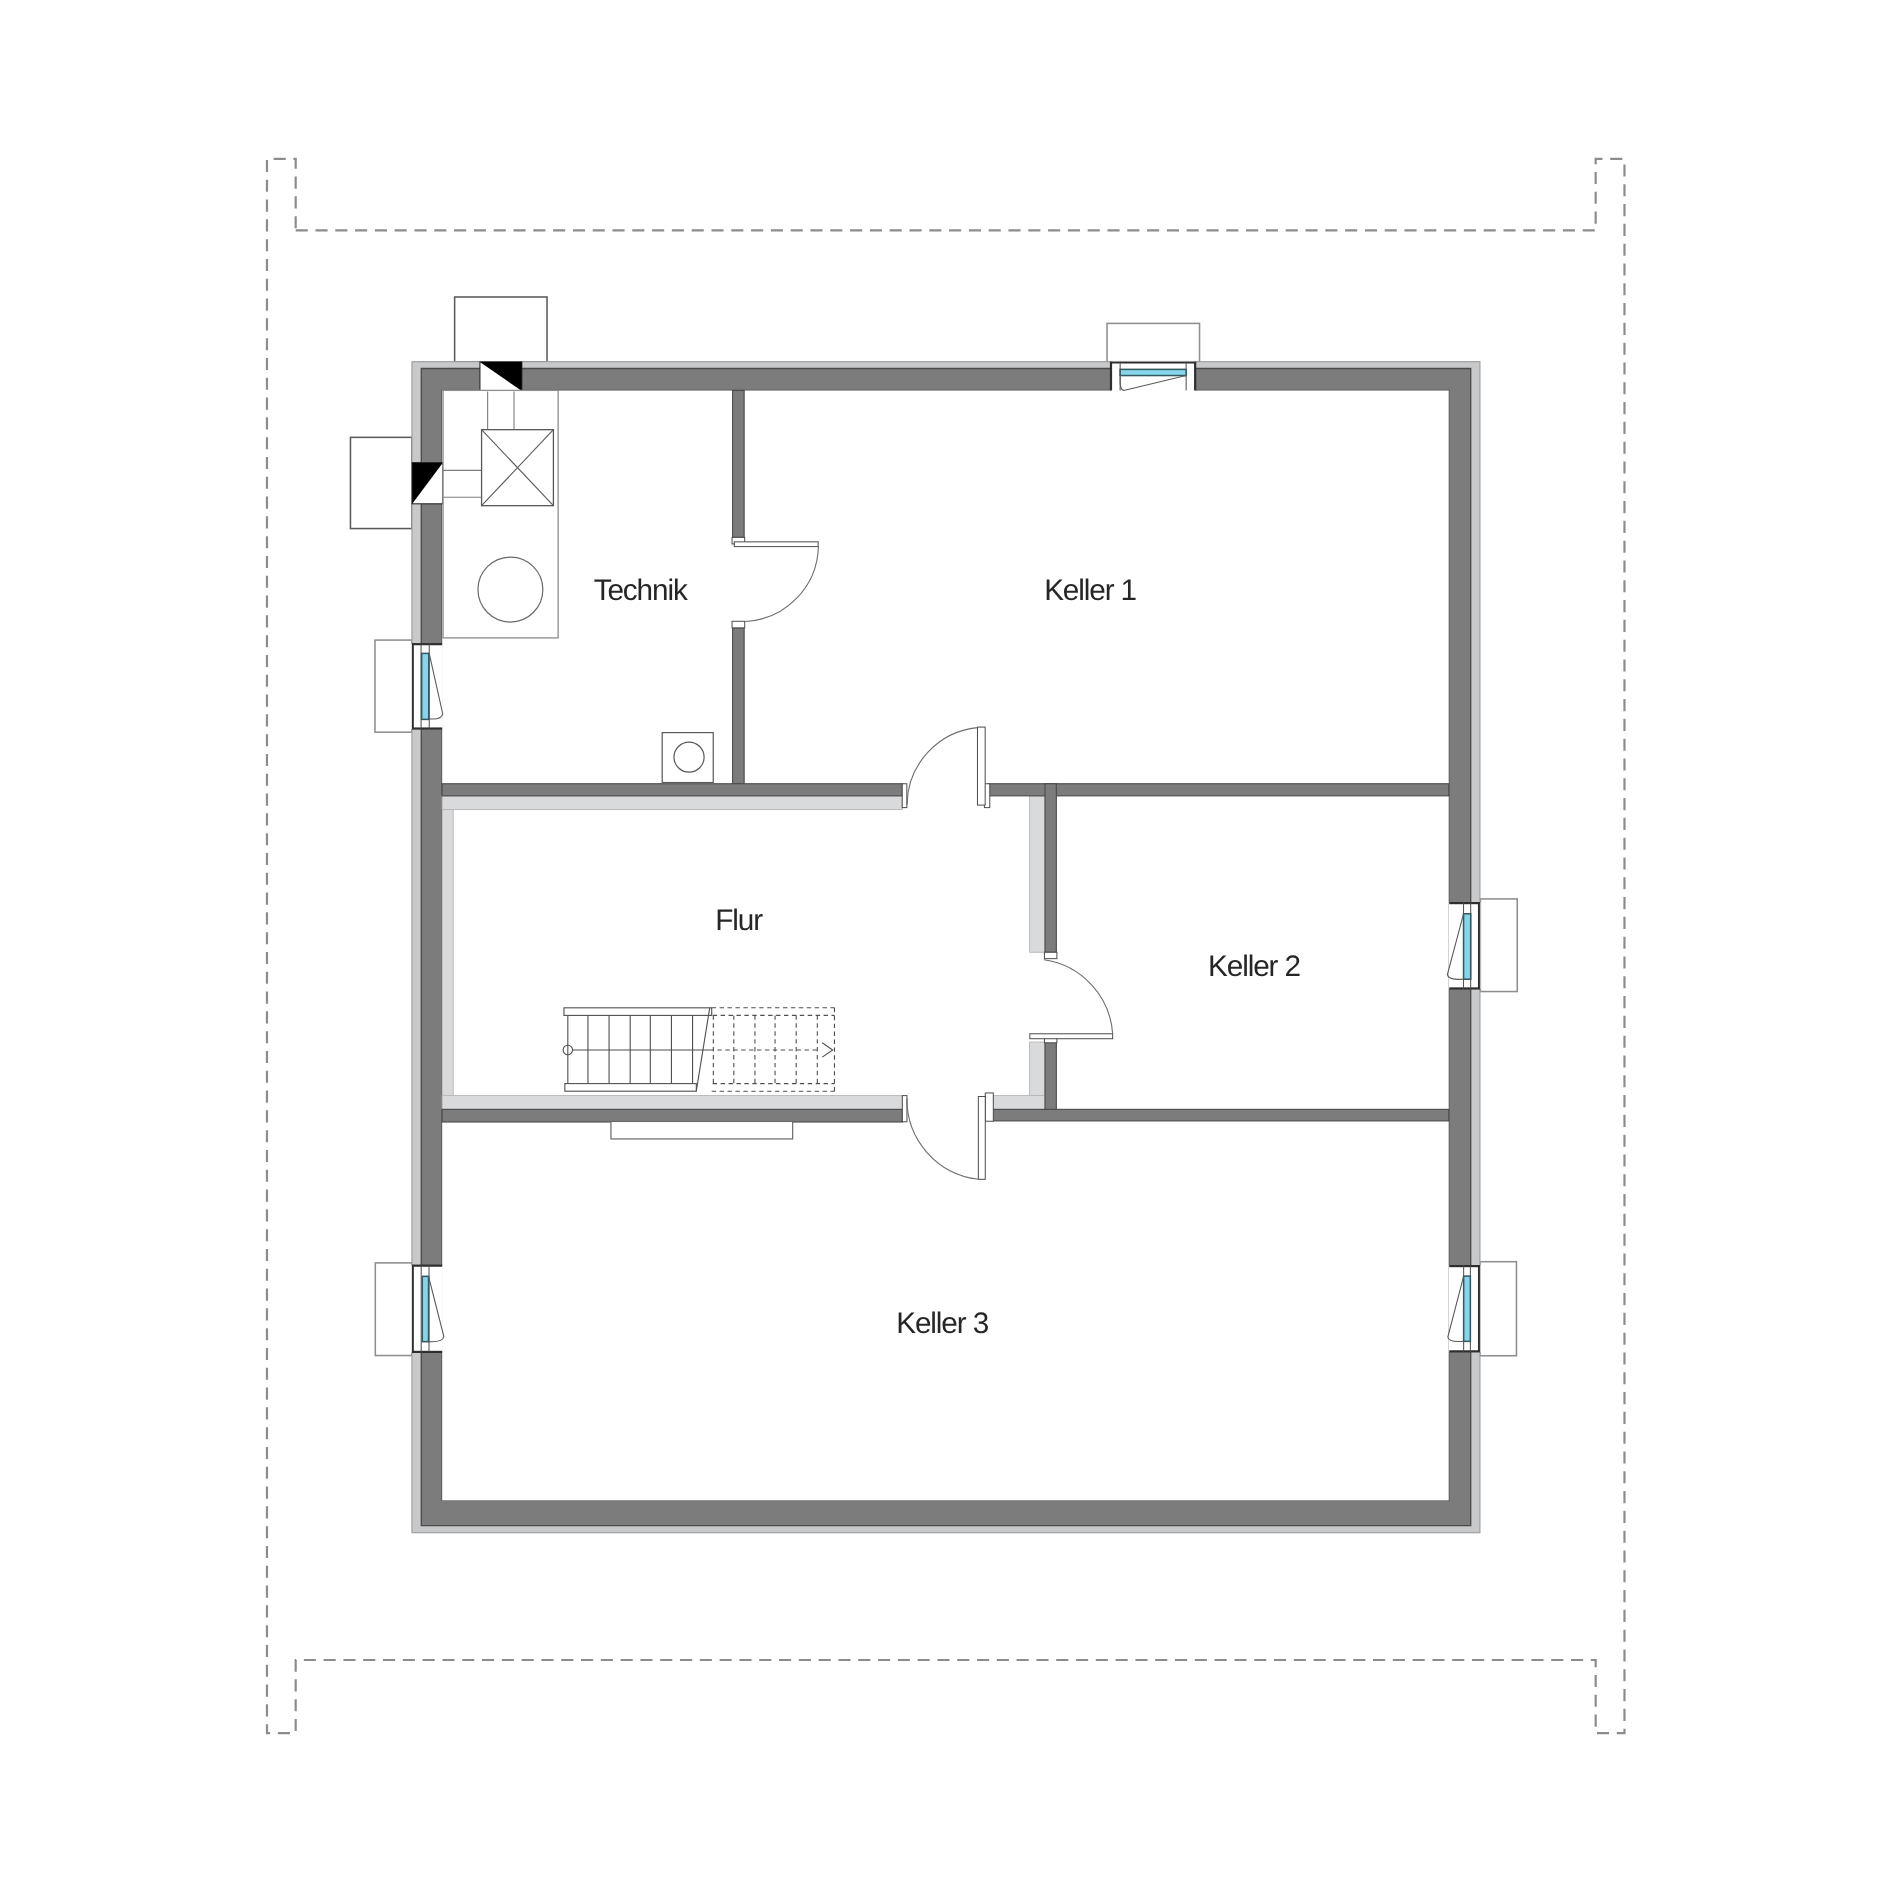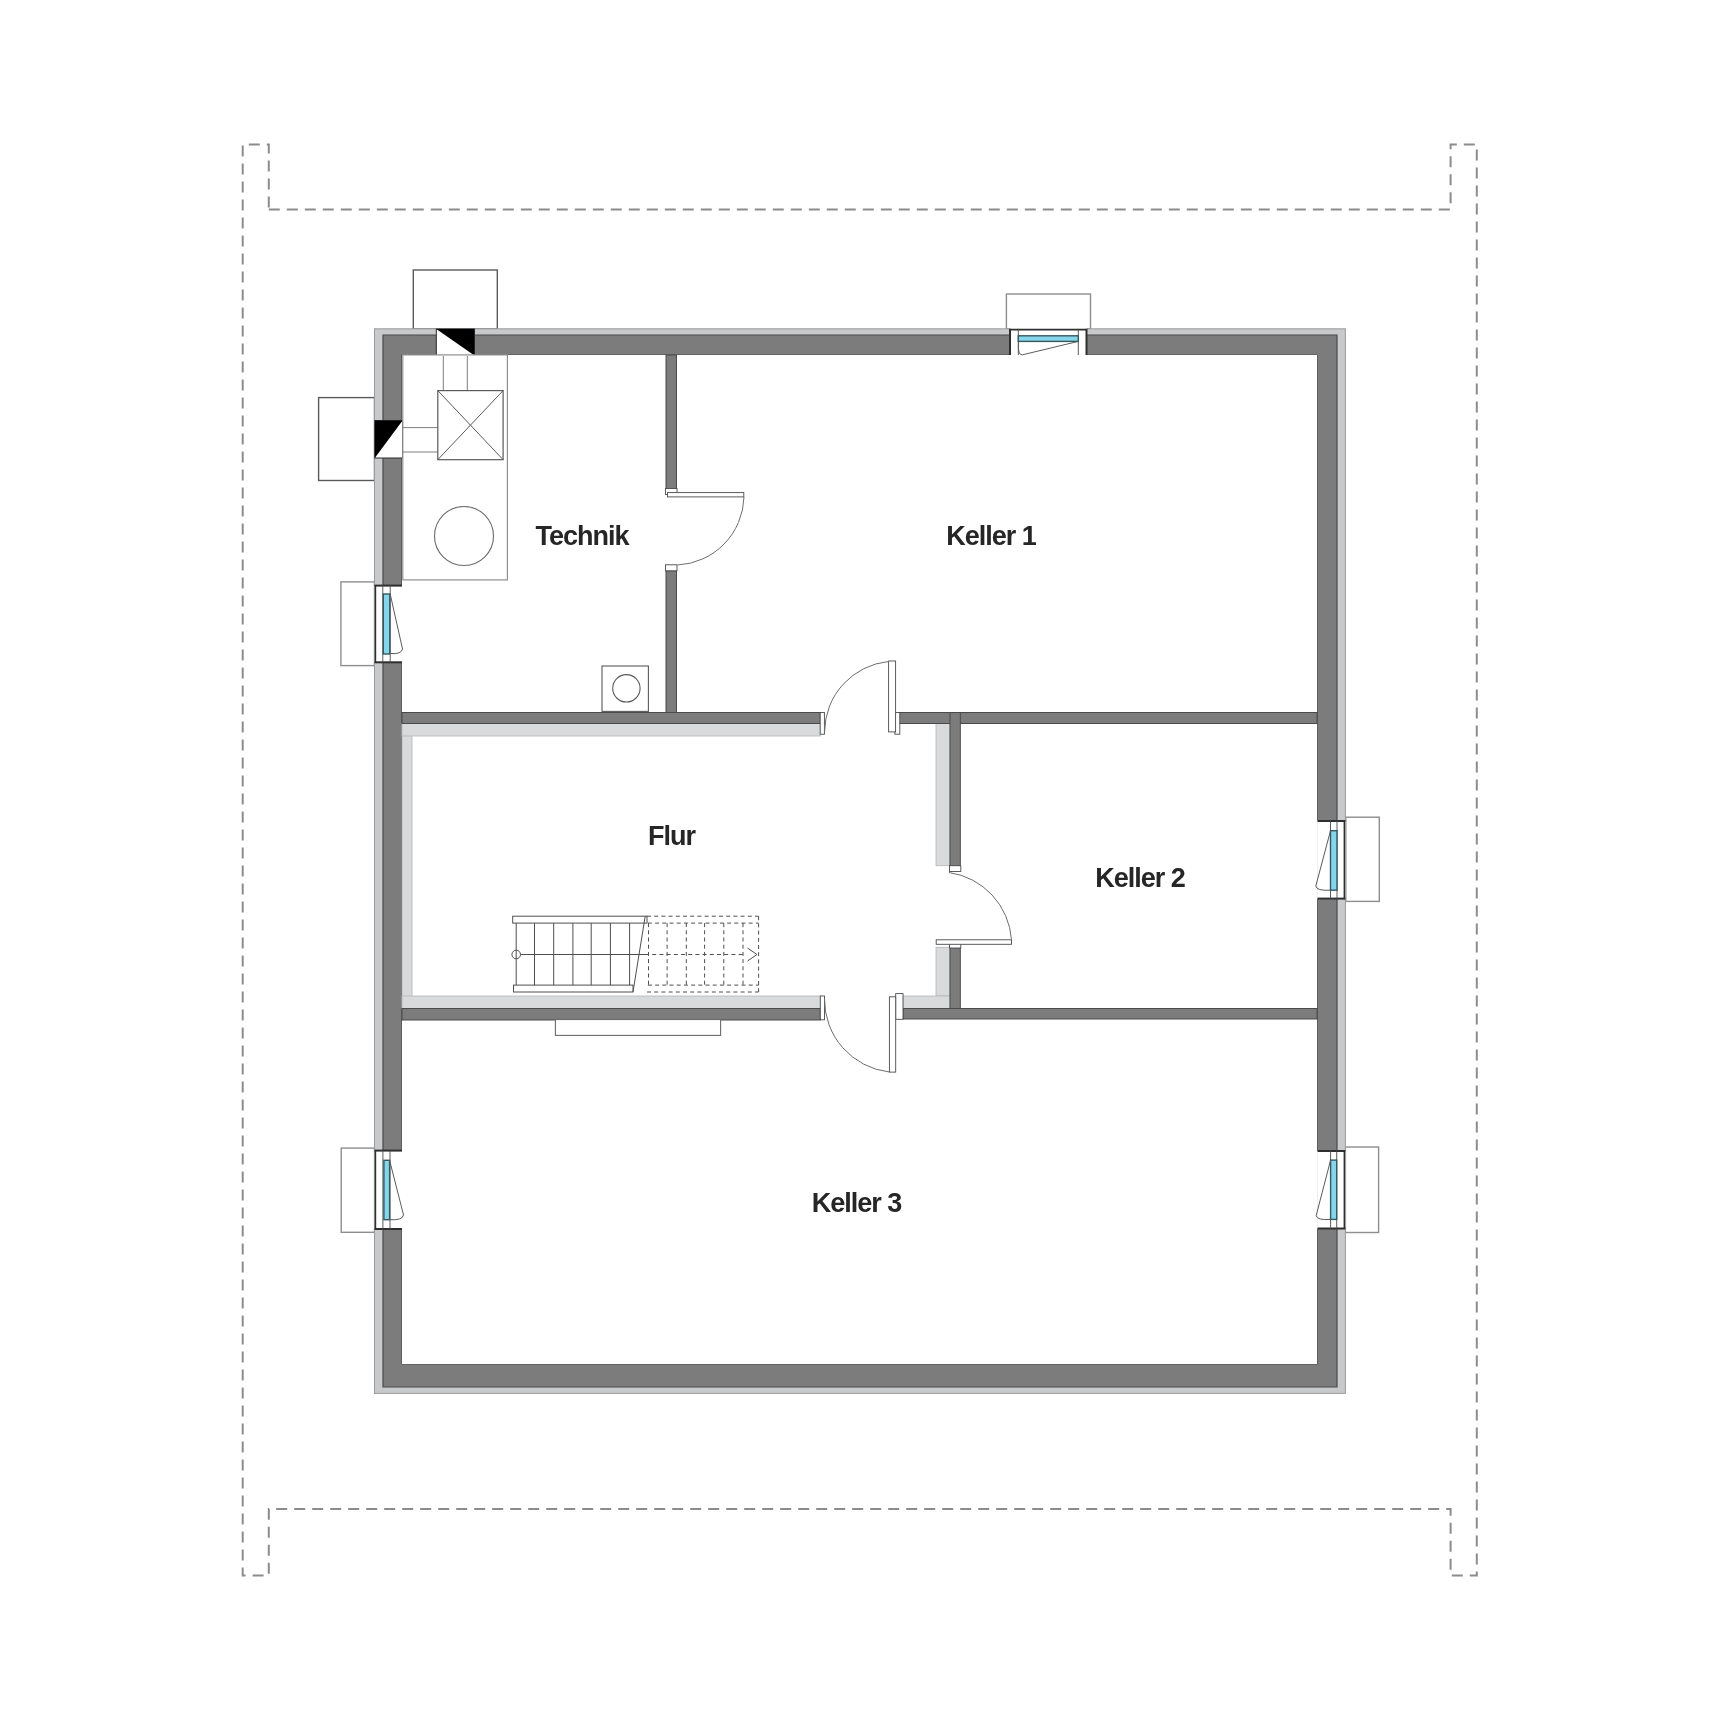--- a/index.html
+++ b/index.html
@@ -3,7 +3,7 @@
 <meta charset="utf-8">
 <style>
   html,body{margin:0;padding:0;background:#ffffff;}
-  .page{width:1720px;height:1720px;position:relative;background:#ffffff;font-family:"Liberation Sans",sans-serif;font-weight:bold;}
+  .page{width:1720px;height:1720px;position:relative;background:#ffffff;font-family:"Liberation Sans",sans-serif;}
   svg{display:block}
   text{font-family:"Liberation Sans",sans-serif;fill:#262626;font-size:27px;letter-spacing:-1px;}
 </style>

